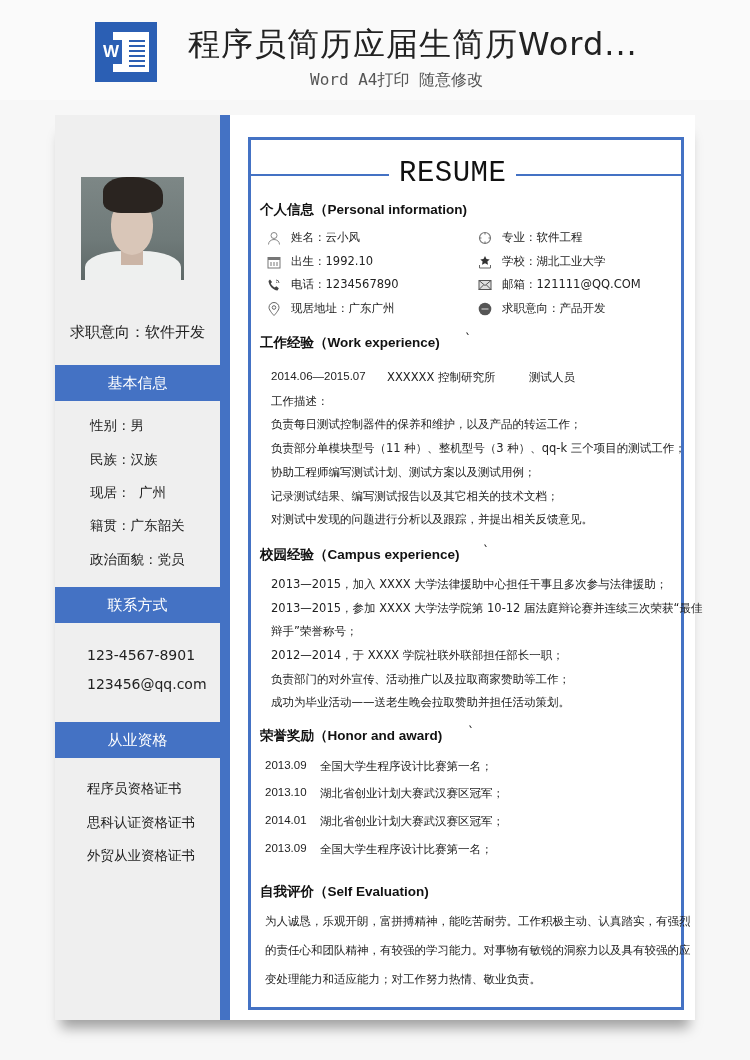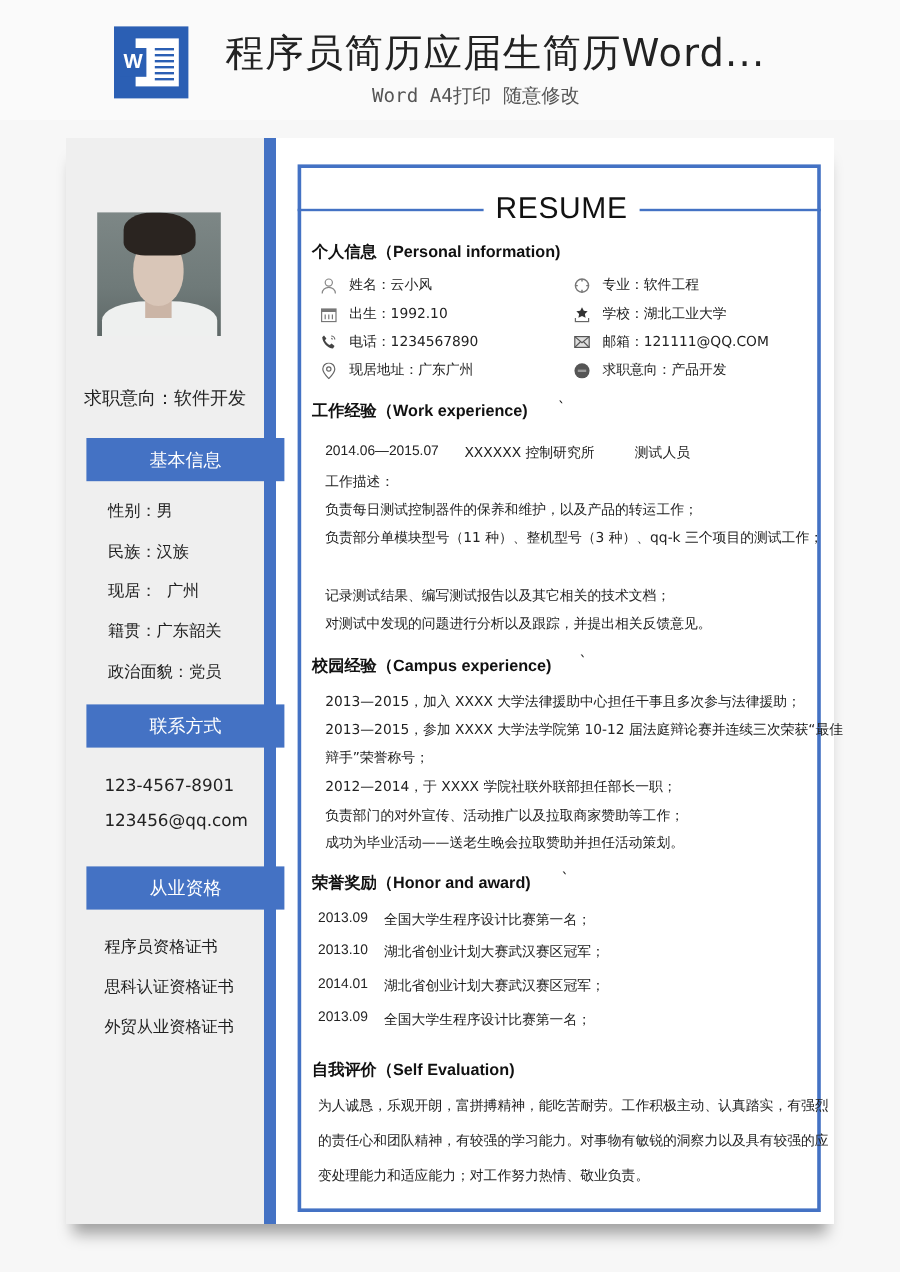--- a/index.html
+++ b/index.html
@@ -36,7 +36,7 @@
   
   .frame { position: absolute; left: 193px; top: 22px; width: 436px; height: 873px; border: 3px solid #4472c4; }
   .resume-line { position: absolute; left: 193px; top: 59px; width: 436px; height: 2px; background: #4472c4; }
-  .resume-title { position: absolute; left: 348px; top: 41px; padding: 0 10px; background: #fff; font-family: Liberation Sans, sans-serif; font-size: 25px; line-height: 36px; color: #111; letter-spacing: 0.5px; }
+  .resume-title { position: absolute; left: 334px; top: 41px; padding: 0 10px; background: #fff; font-family: Liberation Mono, monospace; font-size: 29px; line-height: 36px; color: #111; letter-spacing: 0.5px; }
 
   .sec-title { position: absolute; left: 205px; font-size: 13.5px; font-weight: bold; color: #111; font-family: "Liberation Sans", "DejaVu Sans", sans-serif; white-space: nowrap; }
   .tick { position: absolute; font-size: 12px; color: #111; }

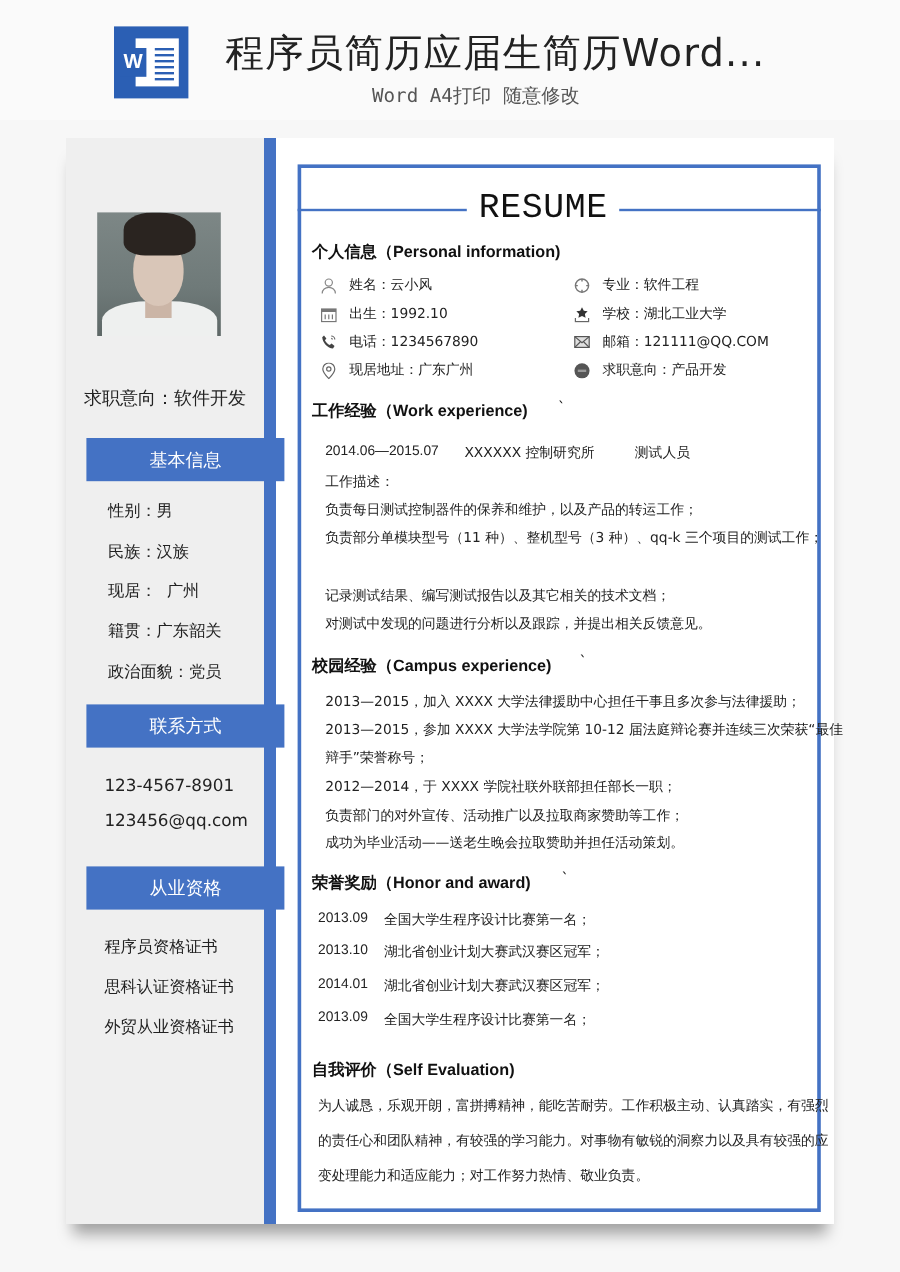--- a/index.html
+++ b/index.html
@@ -29,7 +29,7 @@
 
   .objective { position: absolute; left: 0; top: 208px; width: 165px; text-align: center; font-size: 15px; color: #222; }
 
-  .side-head { position: absolute; left: 17px; width: 165px; height: 36px; background: #4472c4; color: #fff; font-size: 15px; line-height: 36px; text-align: center; }
+  .side-head { position: absolute; left: 0; width: 165px; height: 36px; background: #4472c4; color: #fff; font-size: 15px; line-height: 36px; text-align: center; }
   .side-item { position: absolute; left: 35px; font-size: 13.5px; color: #222; white-space: nowrap; }
   .side-item.c { left: 32px; font-size: 14px; font-family: "DejaVu Sans", sans-serif; }
 

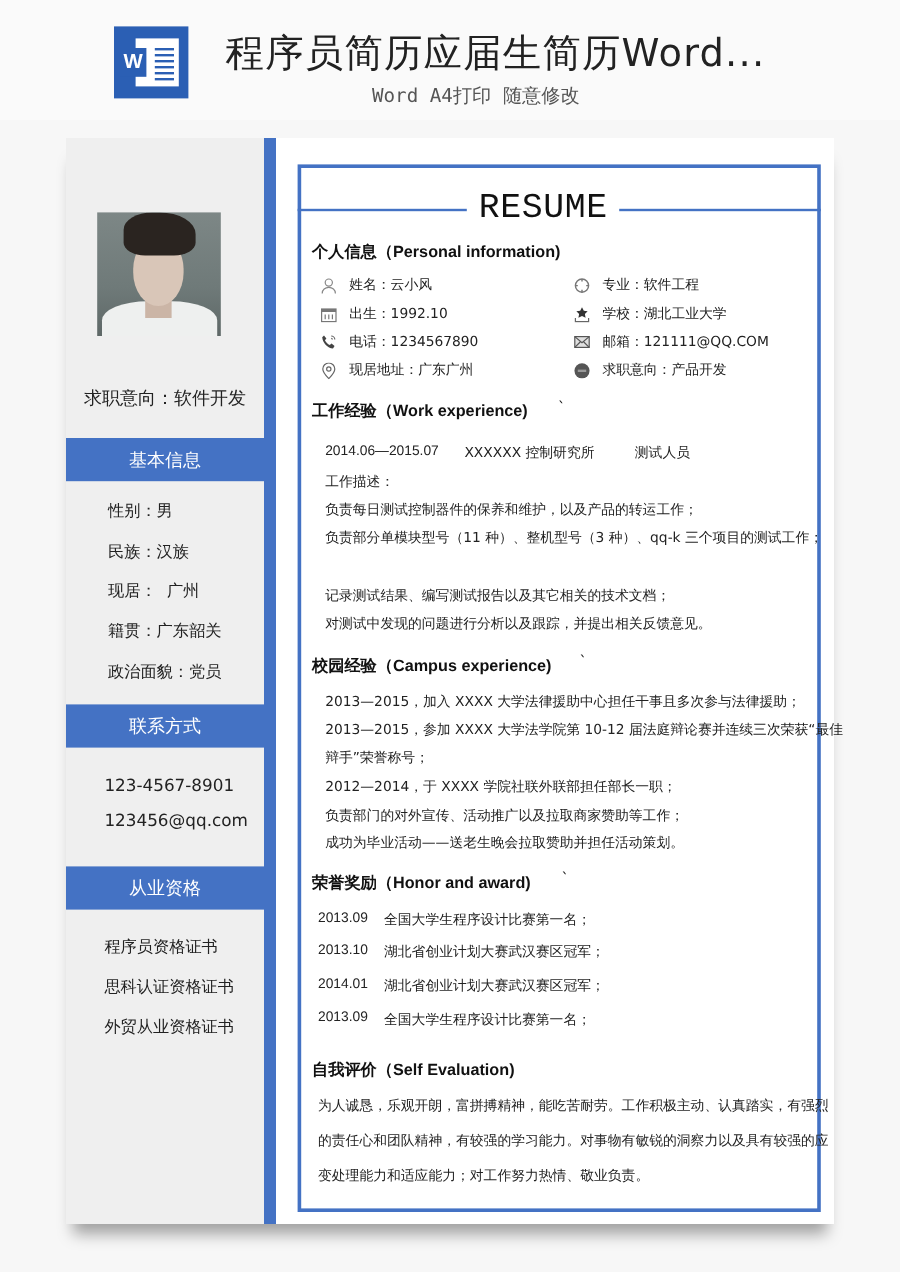--- a/index.html
+++ b/index.html
@@ -186,6 +186,7 @@
   <div class="line" style="top:279px">工作描述：</div>
   <div class="line" style="top:302px">负责每日测试控制器件的保养和维护，以及产品的转运工作；</div>
   <div class="line" style="top:326px">负责部分单模块型号（11 种）、整机型号（3 种）、qq-k 三个项目的测试工作；</div>
+  <div class="line" style="top:350px">协助工程师编写测试计划、测试方案以及测试用例；</div>
   <div class="line" style="top:374px">记录测试结果、编写测试报告以及其它相关的技术文档；</div>
   <div class="line" style="top:397px">对测试中发现的问题进行分析以及跟踪，并提出相关反馈意见。</div>
 

